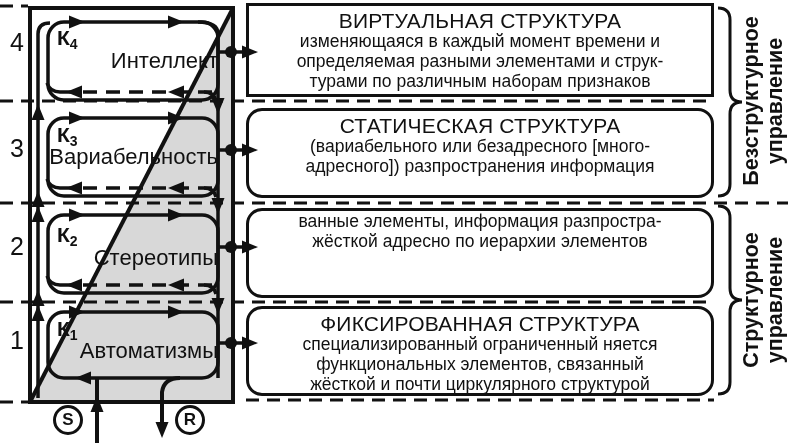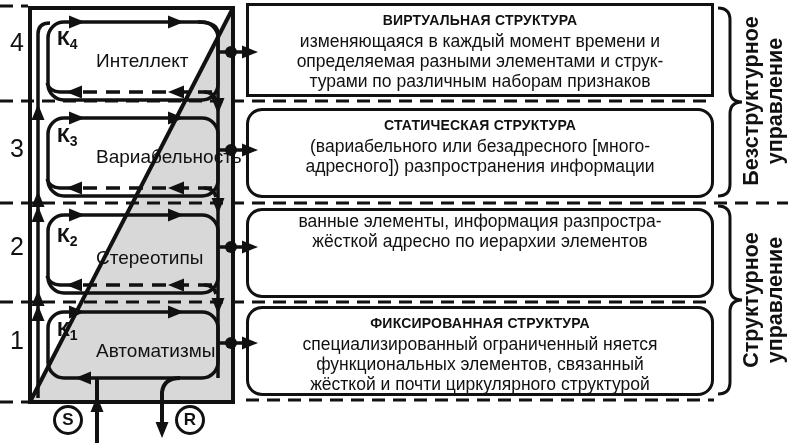--- a/index.html
+++ b/index.html
@@ -13,7 +13,7 @@
   .k-name{left:48px;width:170px;text-align:left;font-size:19px;line-height:20px;padding-left:48px;}
   .rbox{left:246px;width:462px;border:3px solid #111;background:transparent;text-align:center;}
   .rbox.round{border-radius:16px;}
-  .bx-title{font-size:14px;font-weight:bold;letter-spacing:.2px;margin-top:4px;line-height:21px;}
+  .bx-title{font-size:21px;font-weight:normal;letter-spacing:.2px;margin-top:4px;line-height:21px;}
   .bx-line{font-size:17.5px;line-height:20px;white-space:nowrap;}
   .rot{width:230px;height:48px;text-align:center;font-size:21.5px;font-weight:bold;
        line-height:24px;transform:rotate(-90deg);}

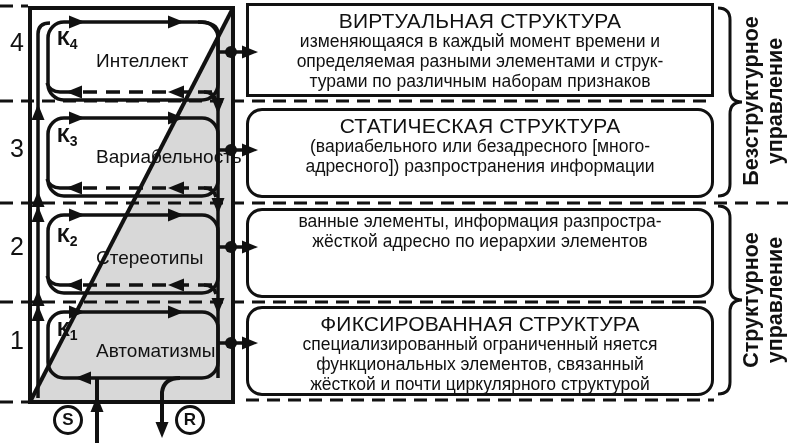--- a/index.html
+++ b/index.html
@@ -10,7 +10,7 @@
   .lvl-num{width:30px;text-align:center;font-size:25px;line-height:25px;}
   .k-label{font-size:21px;font-weight:bold;line-height:21px;}
   .k-sub{font-size:14px;font-weight:bold;vertical-align:-4px;}
-  .k-name{left:48px;width:170px;text-align:left;font-size:19px;line-height:20px;padding-left:48px;}
+  .k-name{left:48px;width:170px;text-align:right;font-size:22px;line-height:20px;}
   .rbox{left:246px;width:462px;border:3px solid #111;background:transparent;text-align:center;}
   .rbox.round{border-radius:16px;}
   .bx-title{font-size:21px;font-weight:normal;letter-spacing:.2px;margin-top:4px;line-height:21px;}

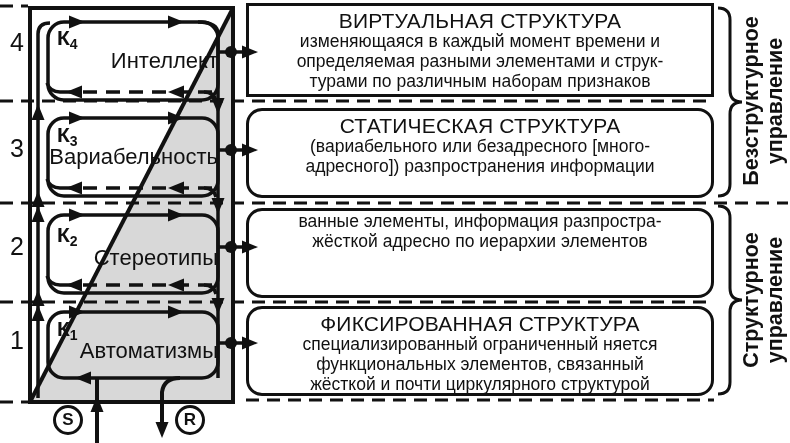--- a/index.html
+++ b/index.html
@@ -158,7 +158,7 @@
   <div class="abs rbox round" style="top:108px;height:84px;">
     <div class="bx-title">СТАТИЧЕСКАЯ СТРУКТУРА</div>
     <div class="bx-line">(вариабельного или безадресного [много-</div>
-    <div class="bx-line">адресного]) разпространения информации</div>
+    <div class="bx-line">адресного]) разпространения информация</div>
   </div>
 
   <div class="abs rbox round" style="top:208px;height:84px;">

